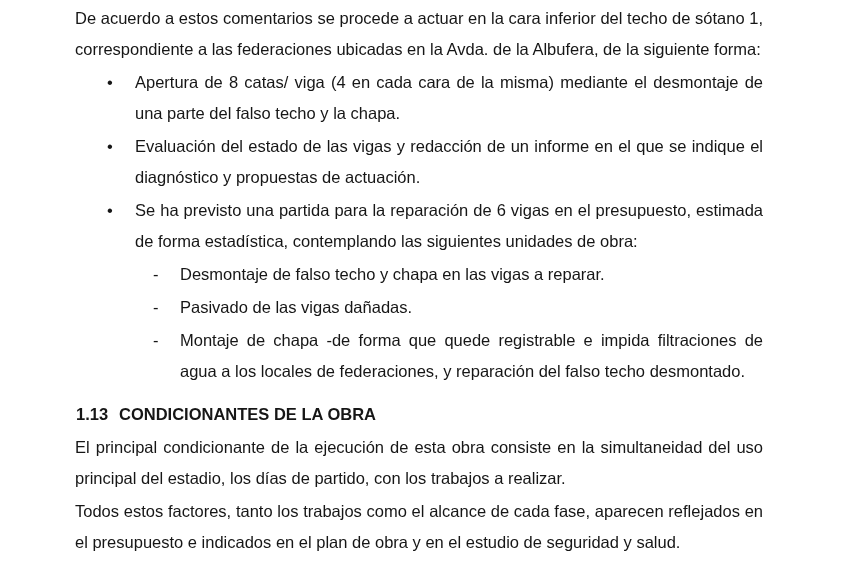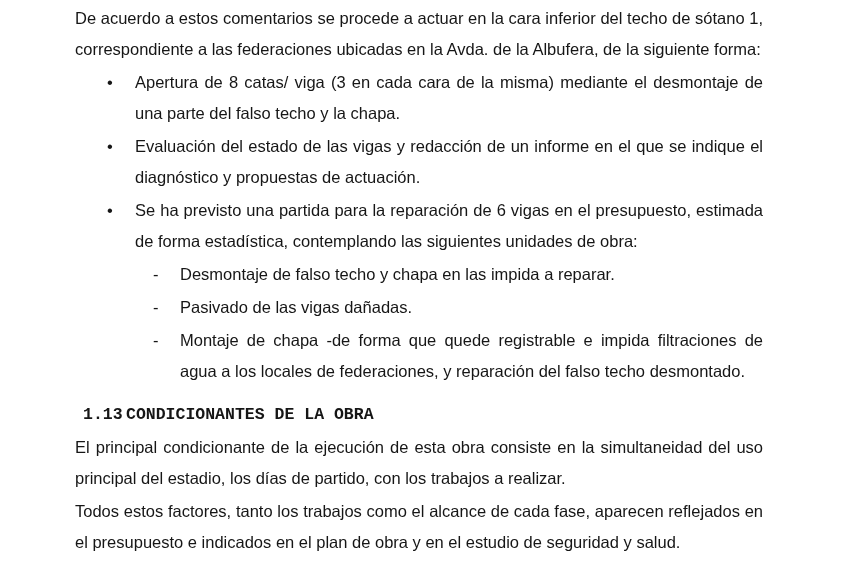--- a/index.html
+++ b/index.html
@@ -79,7 +79,7 @@
 
     <div class="list-item">
       <span class="marker marker-bullet">•</span>
-      <div class="item-text">Apertura de 8 catas/ viga (3 en cada cara de la misma) mediante el desmontaje de una parte del falso techo y la chapa.</div>
+      <div class="item-text">Apertura de 8 catas/ viga (4 en cada cara de la misma) mediante el desmontaje de una parte del falso techo y la chapa.</div>
     </div>
 
 

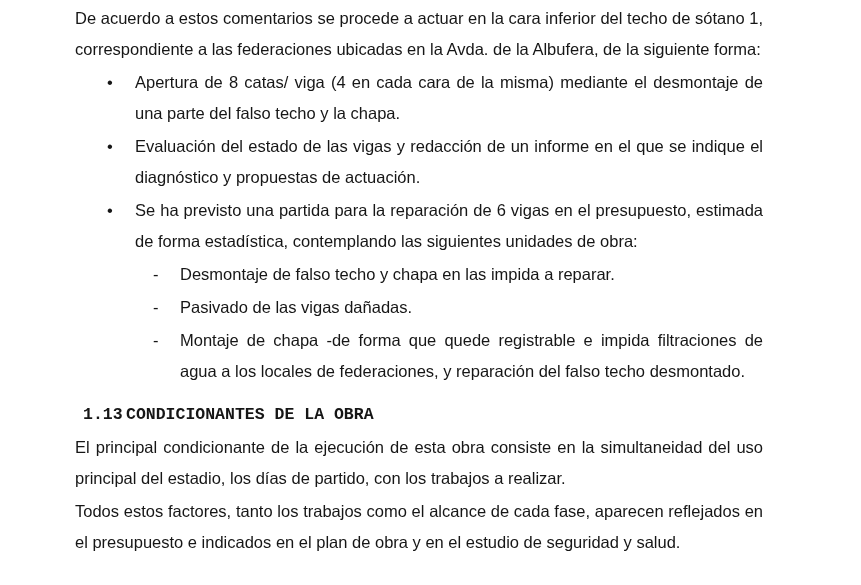--- a/index.html
+++ b/index.html
@@ -95,7 +95,7 @@
 
     <div class="list-item">
       <span class="marker marker-dash">-</span>
-      <div class="item-text">Desmontaje de falso techo y chapa en las impida a reparar.</div>
+      <div class="item-text">Desmontaje de falso techo y chapa en las vigas a reparar.</div>
     </div>
 
     <div class="list-item">

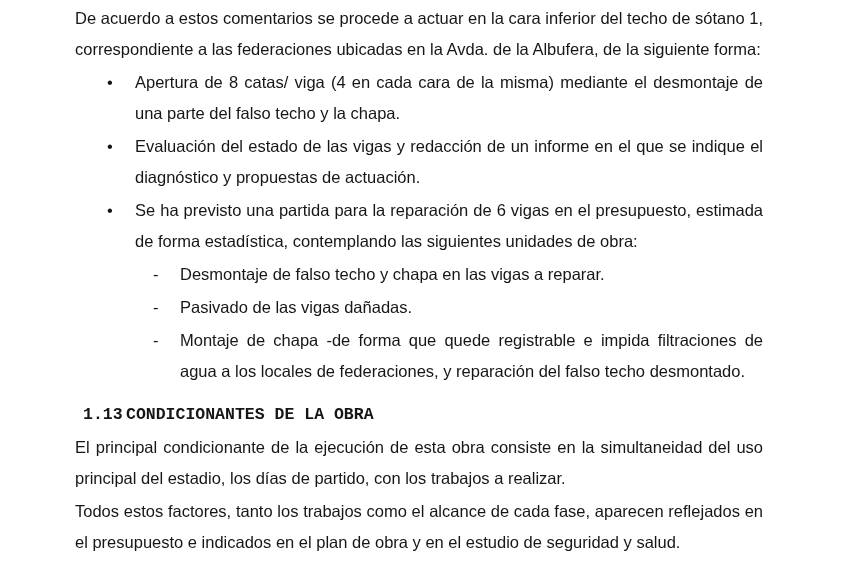--- a/index.html
+++ b/index.html
@@ -58,8 +58,7 @@
   .heading {
     display: flex;
     font-weight: bold;
-    margin: 12px 0 2px 8px;
-    font-family: Liberation Mono, monospace;
+    margin: 12px 0 2px 1px;
   }
   .heading .number {
     flex: 0 0 auto;

